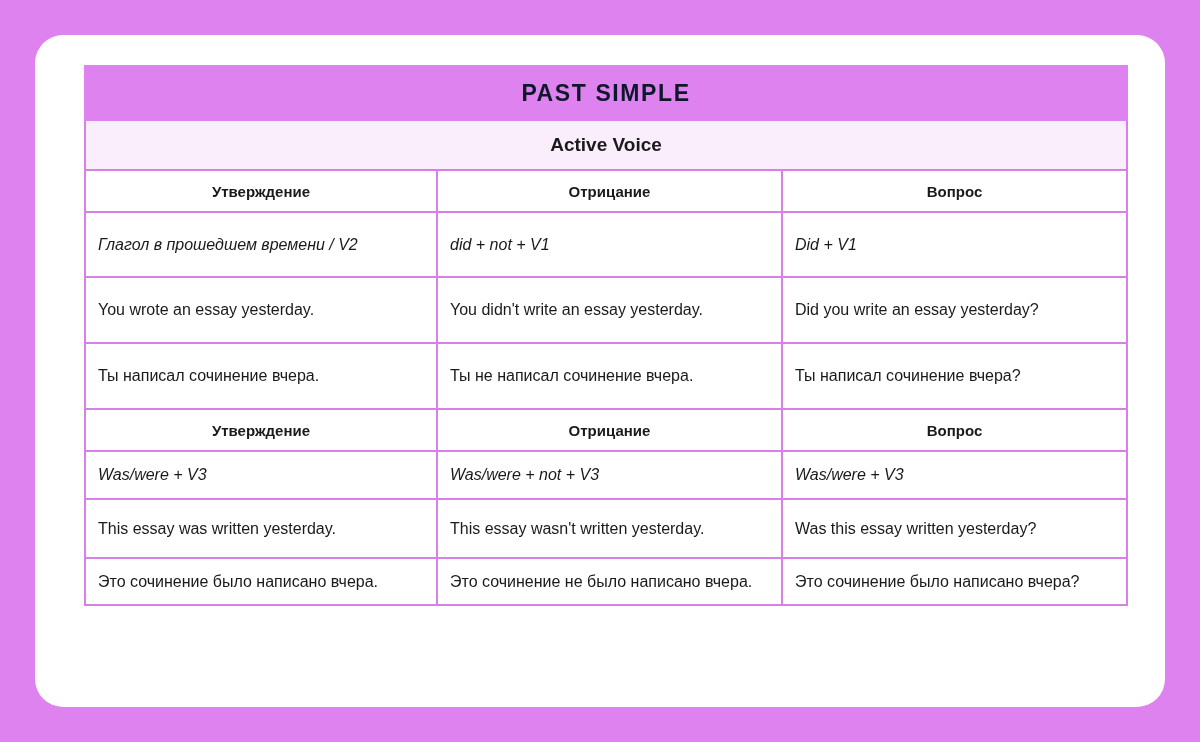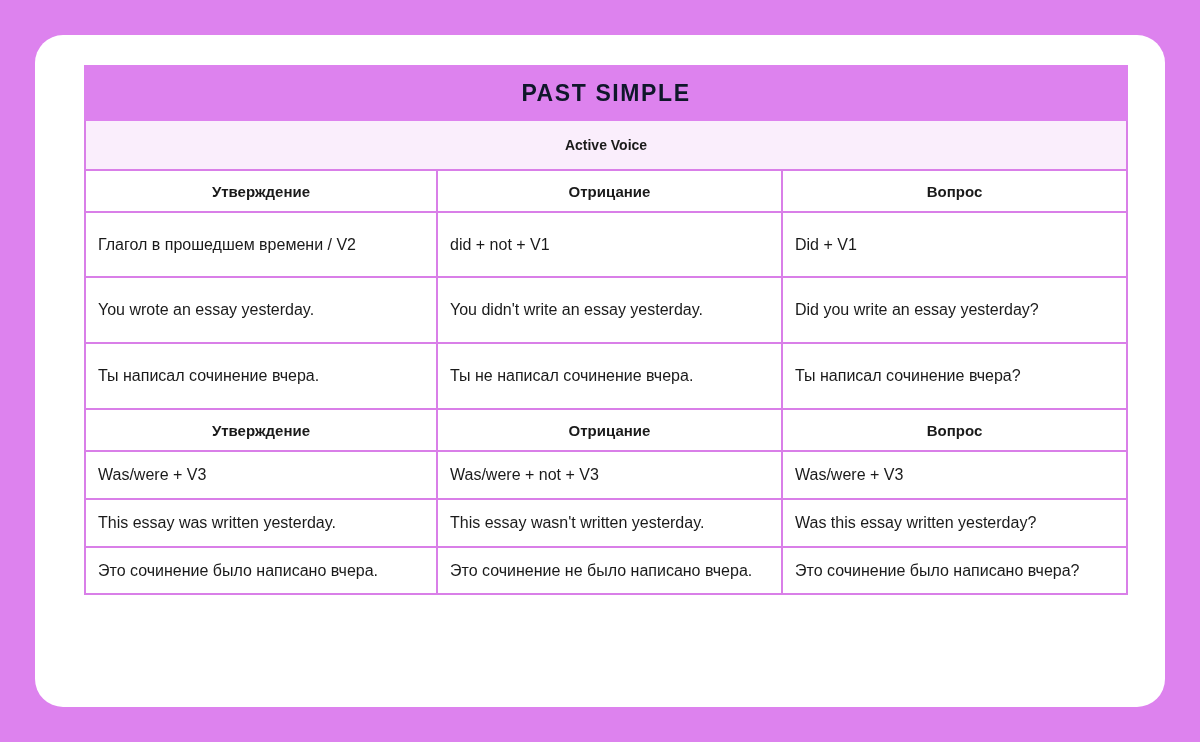--- a/index.html
+++ b/index.html
@@ -66,7 +66,7 @@
   tr.voice-row td {
     background: #faeefc;
     text-align: center;
-    font-size: 14px;
+    font-size: 19px;
     font-weight: bold;
     color: #1a1a1a;
     height: 50px;

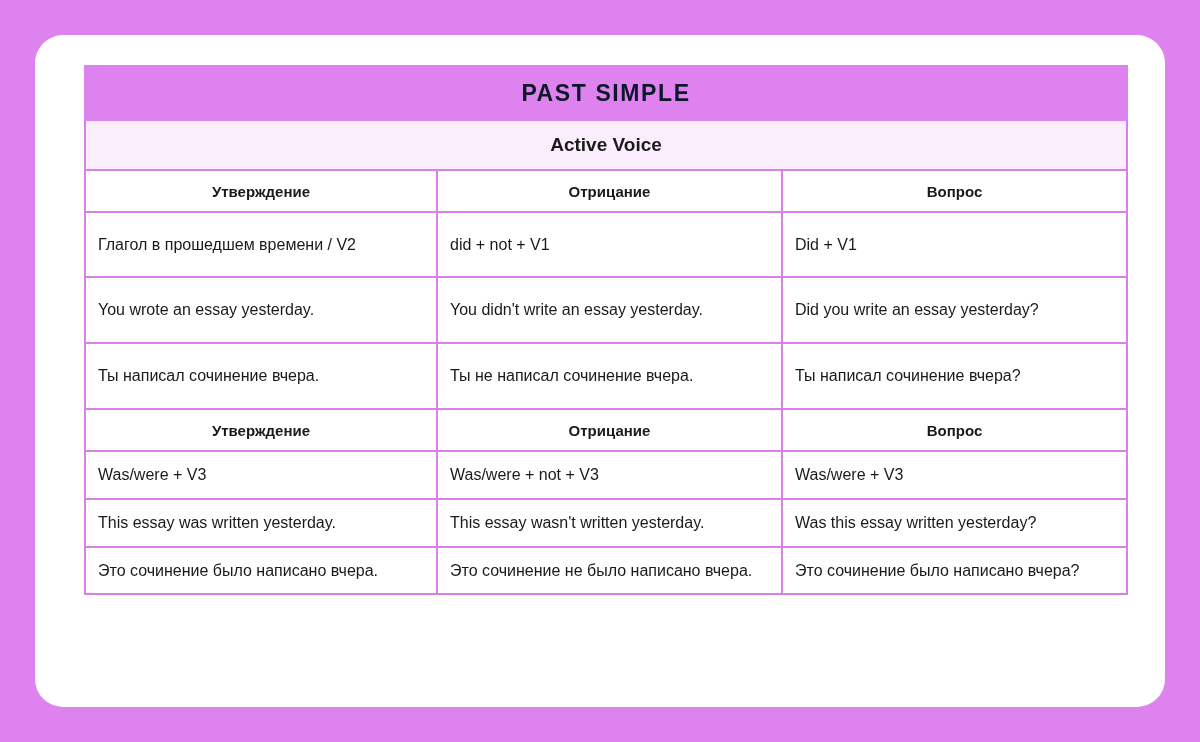--- a/index.html
+++ b/index.html
@@ -85,6 +85,7 @@
 
   
   tr.formula-row td {
+    font-style: italic;
     font-size: 16px;
     color: #1a1a1a;
     padding: 10px 12px;

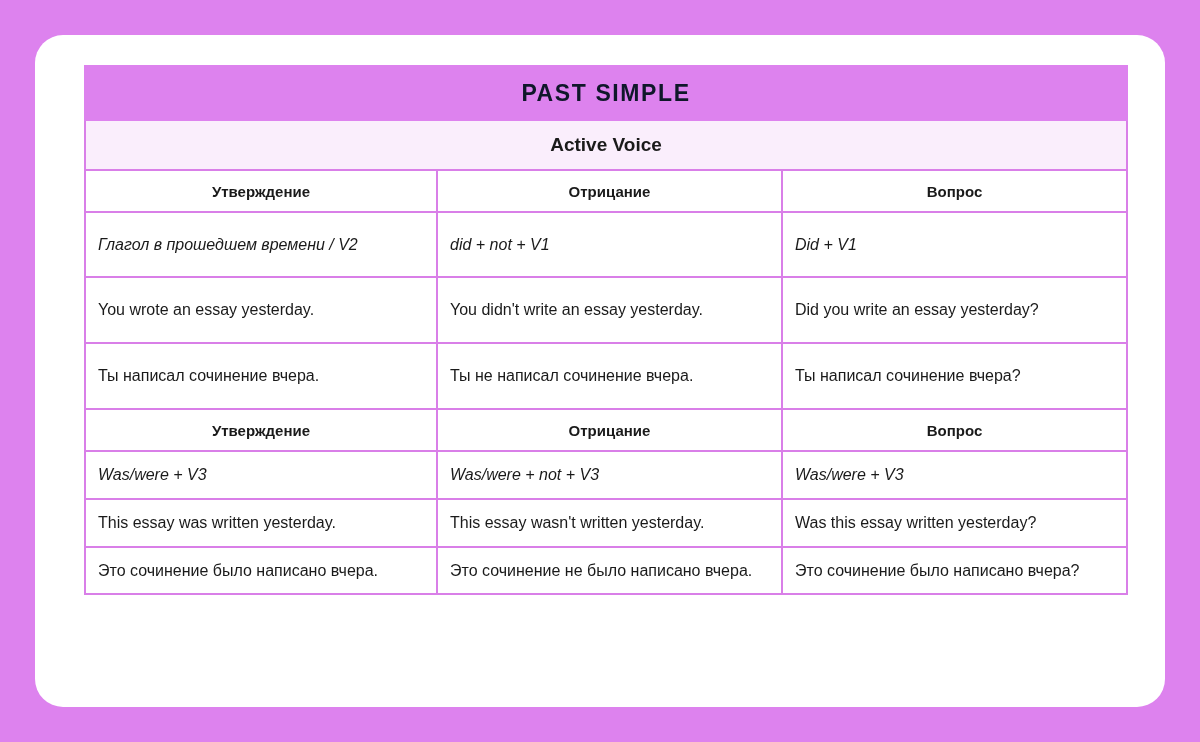--- a/index.html
+++ b/index.html
@@ -106,7 +106,7 @@
     margin-left: 38px;
   }
   tr.sentence-row.compact td {
-    height: 48px;
+    height: 59px;
     border-radius: 13px;
   }
   tr.sentence-row.tall td {

